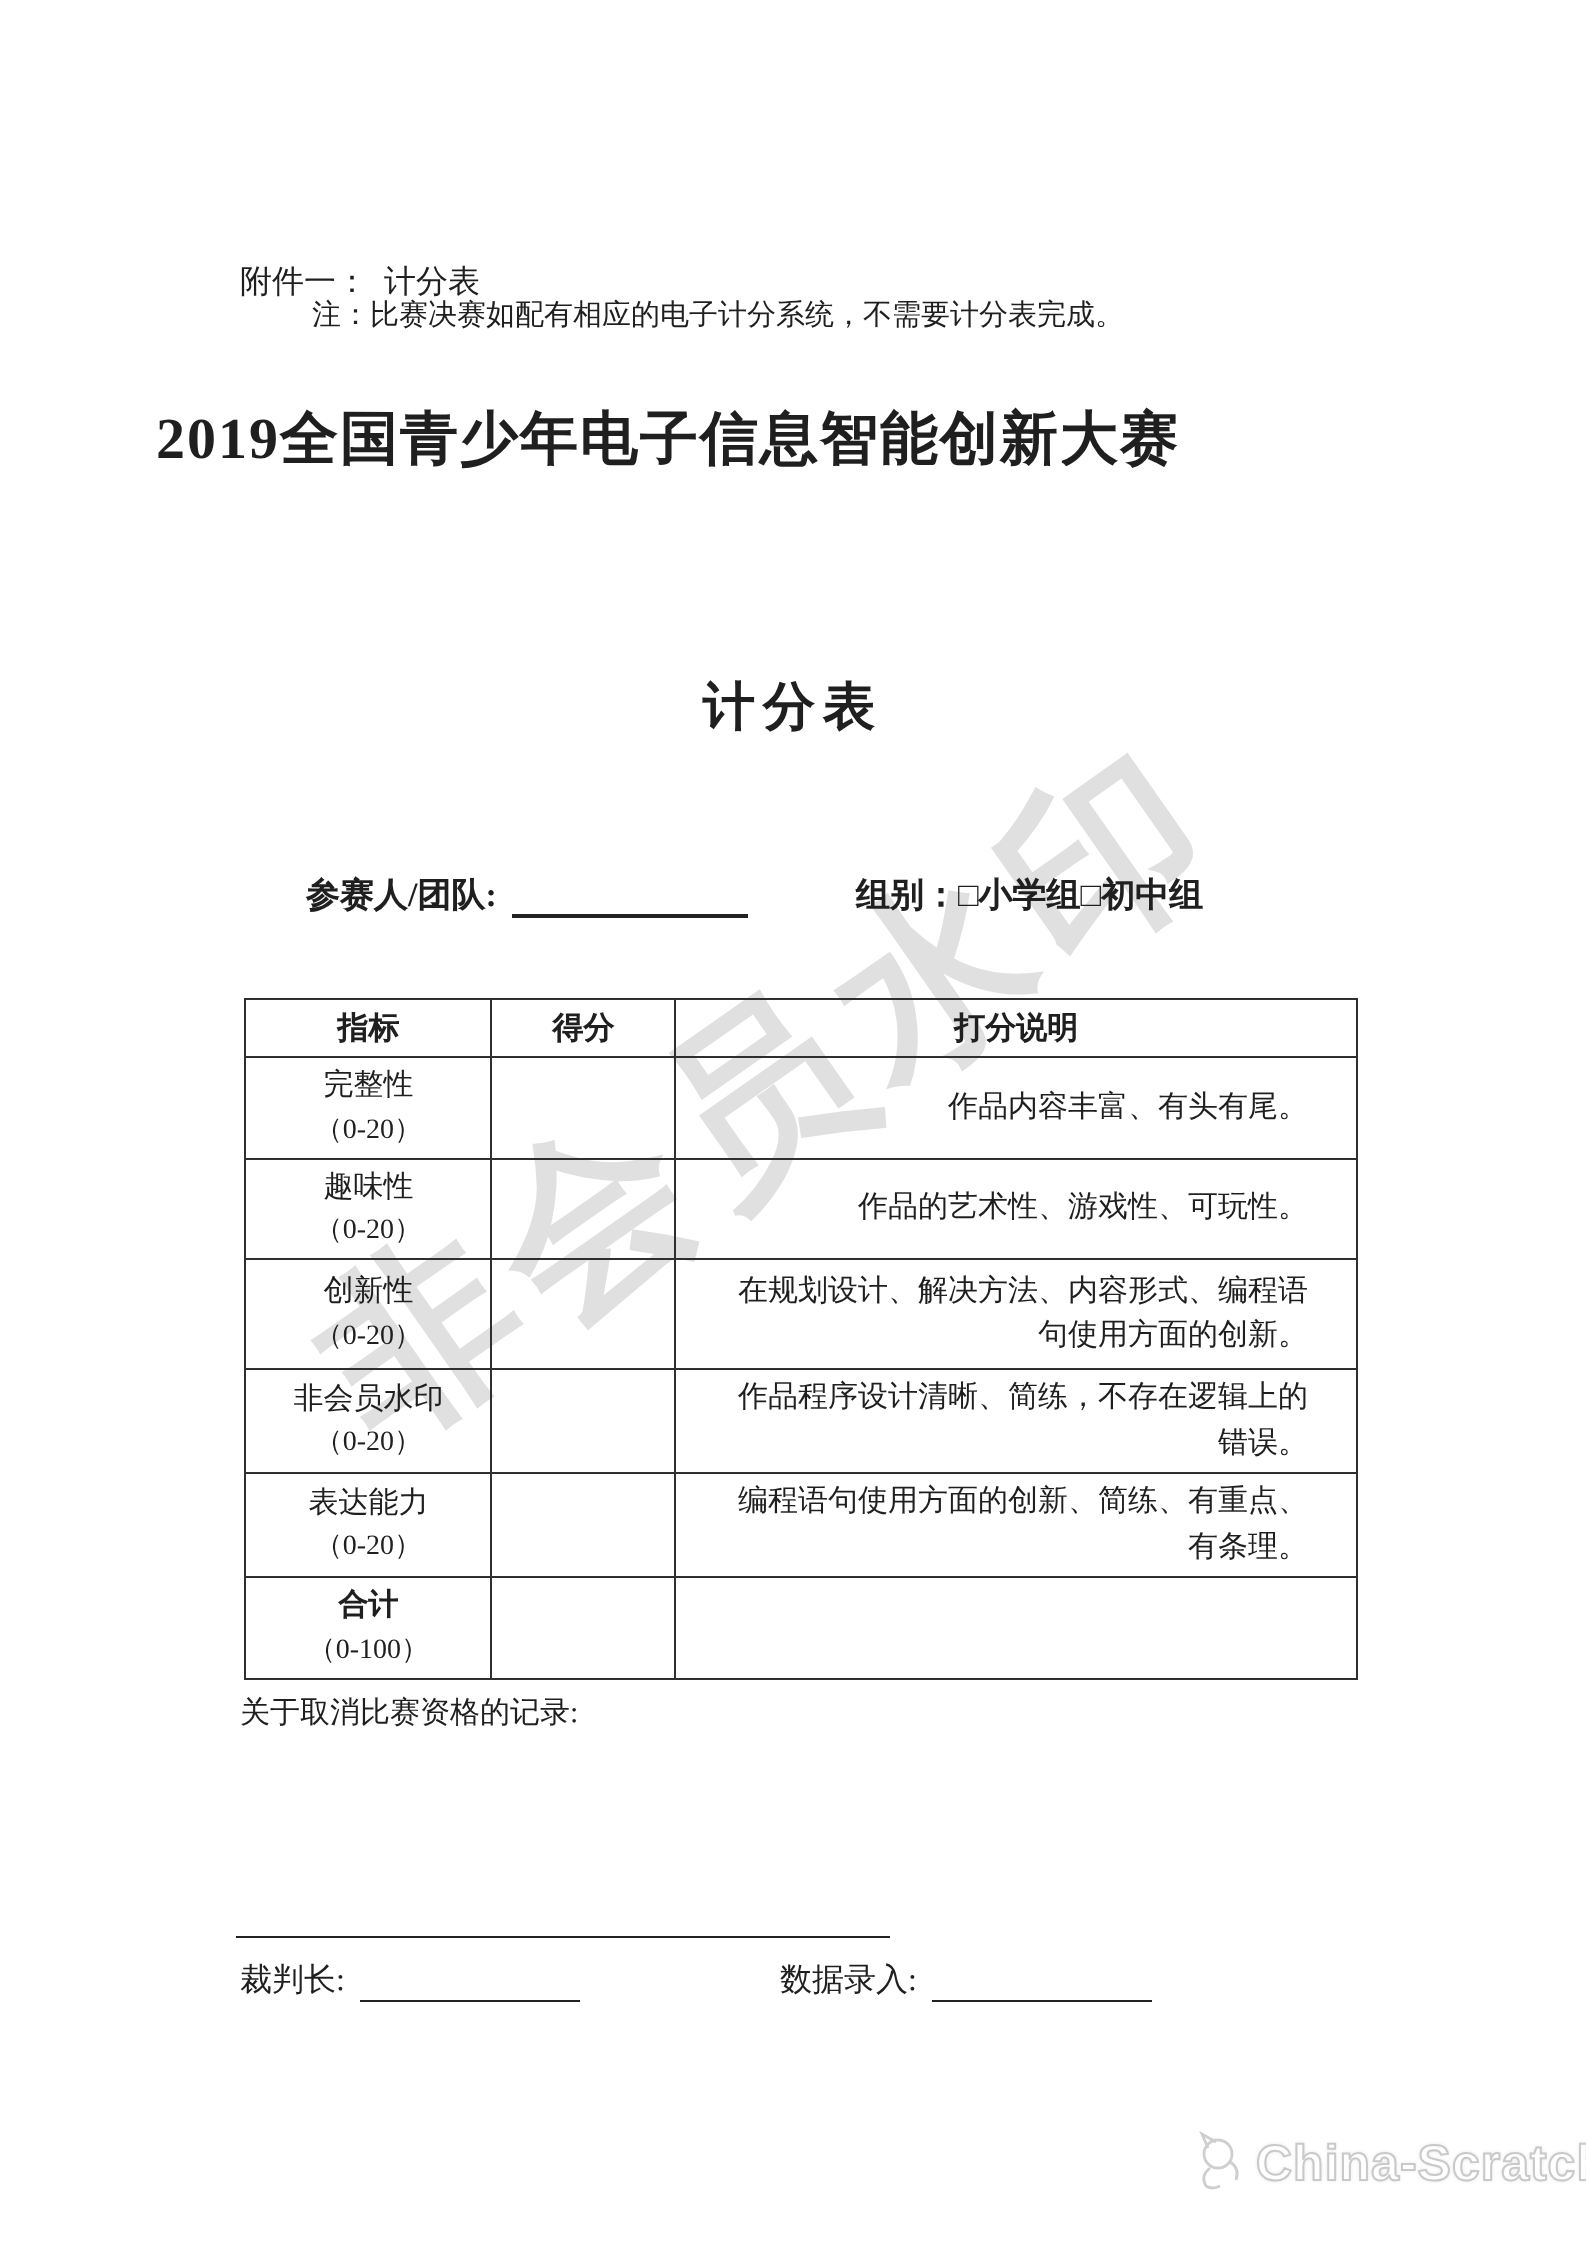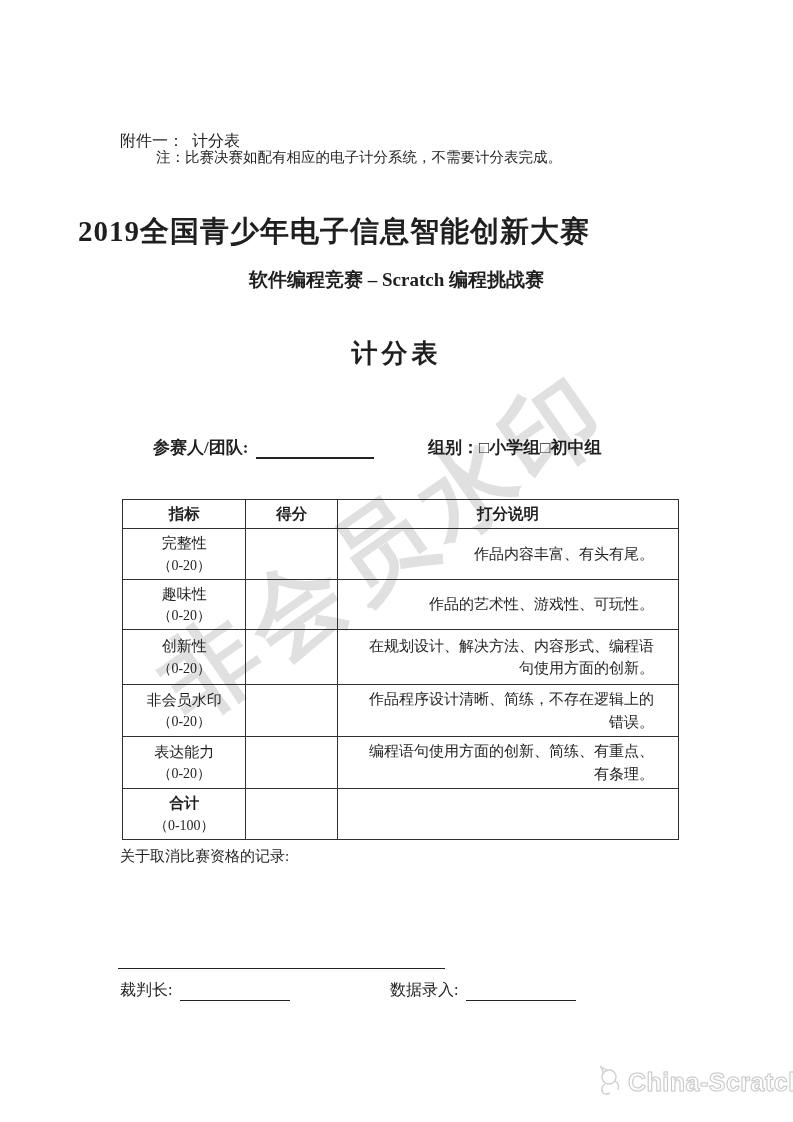--- a/index.html
+++ b/index.html
@@ -32,7 +32,7 @@
   .note       { left:120px; top:148px; font-size:14.5px;margin-left:36px; }
 
   .main-title {
-    left:0; width:668px; top:212px;
+    left:0; width:668px; top:200px;
     text-align:center; font-size:29px; font-weight:bold;
     letter-spacing:1px;
   }

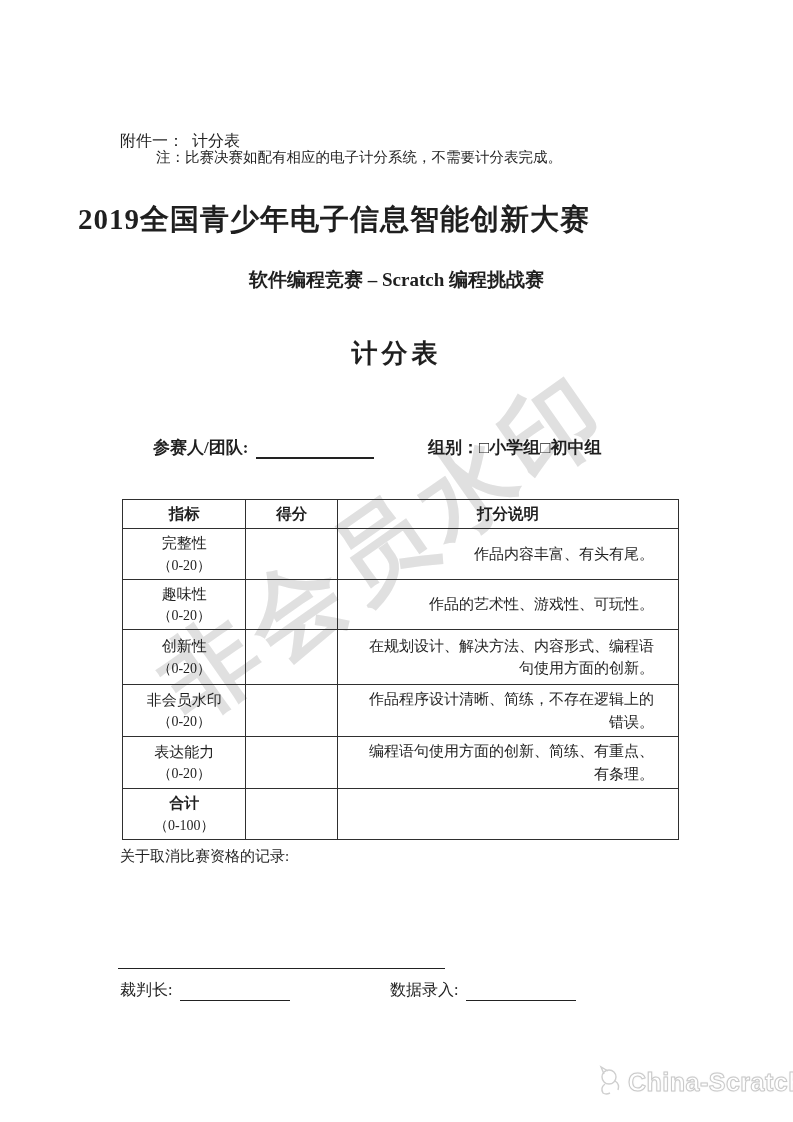--- a/index.html
+++ b/index.html
@@ -124,7 +124,6 @@
   <div class="layer note">注：比赛决赛如配有相应的电子计分系统，不需要计分表完成。</div>
 
   <div class="layer main-title">2019全国青少年电子信息智能创新大赛</div>
-  <div class="layer subtitle">软件编程竞赛 – Scratch 编程挑战赛</div>
   <div class="layer sheet-title">计分表</div>
 
   <div class="layer form-row">

